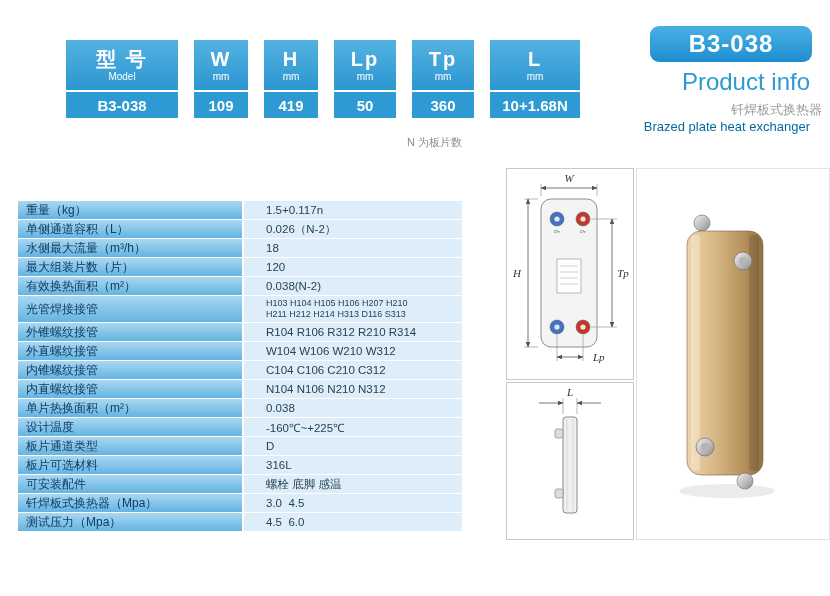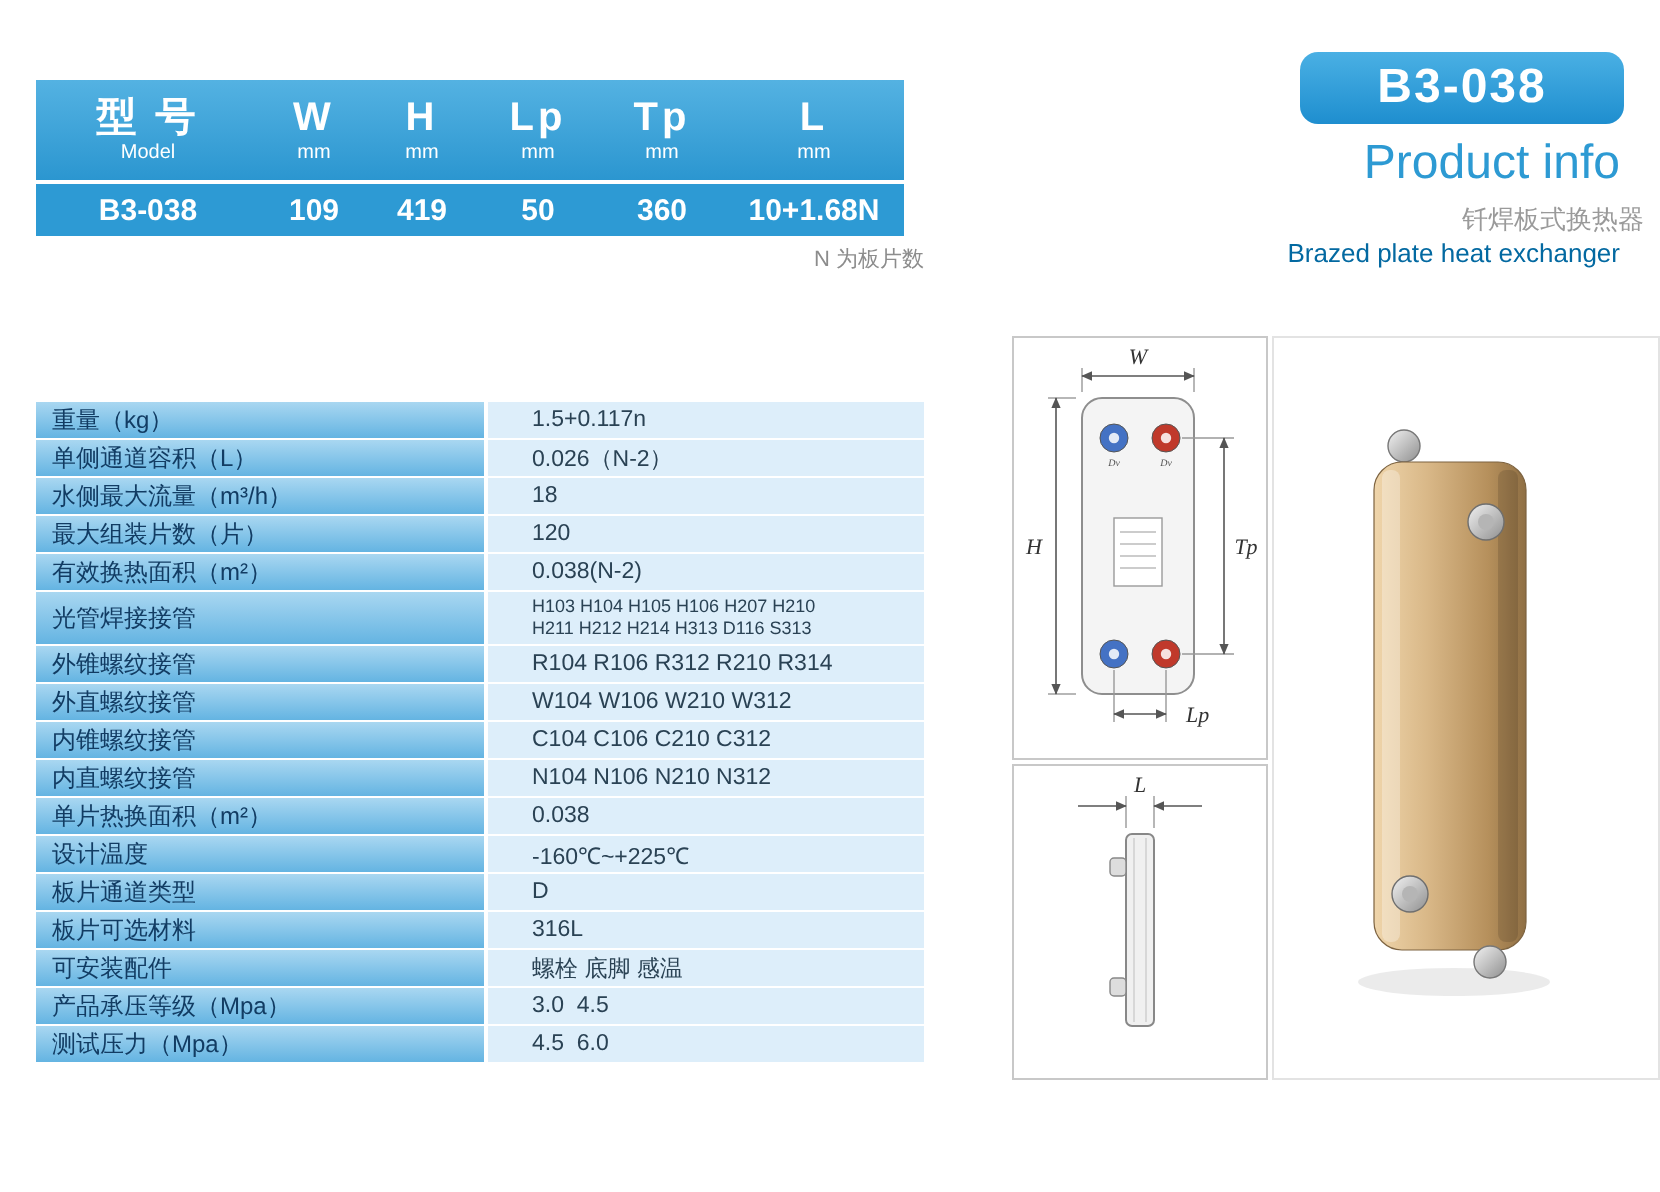--- a/index.html
+++ b/index.html
@@ -8,7 +8,7 @@
 
   
   .model-table{position:absolute;left:18px;top:40px;display:flex;flex-direction:column;gap:2px;}
-  .mt-row{display:flex;gap:0;}
+  .mt-row{display:flex;gap:16px;margin-left:48px;}
   .mt-cell{display:flex;flex-direction:column;align-items:center;justify-content:center;
            color:#fff;background:linear-gradient(180deg,#54b2e2 0%,#2b96d0 100%);}
   .mt-head{height:50px;}

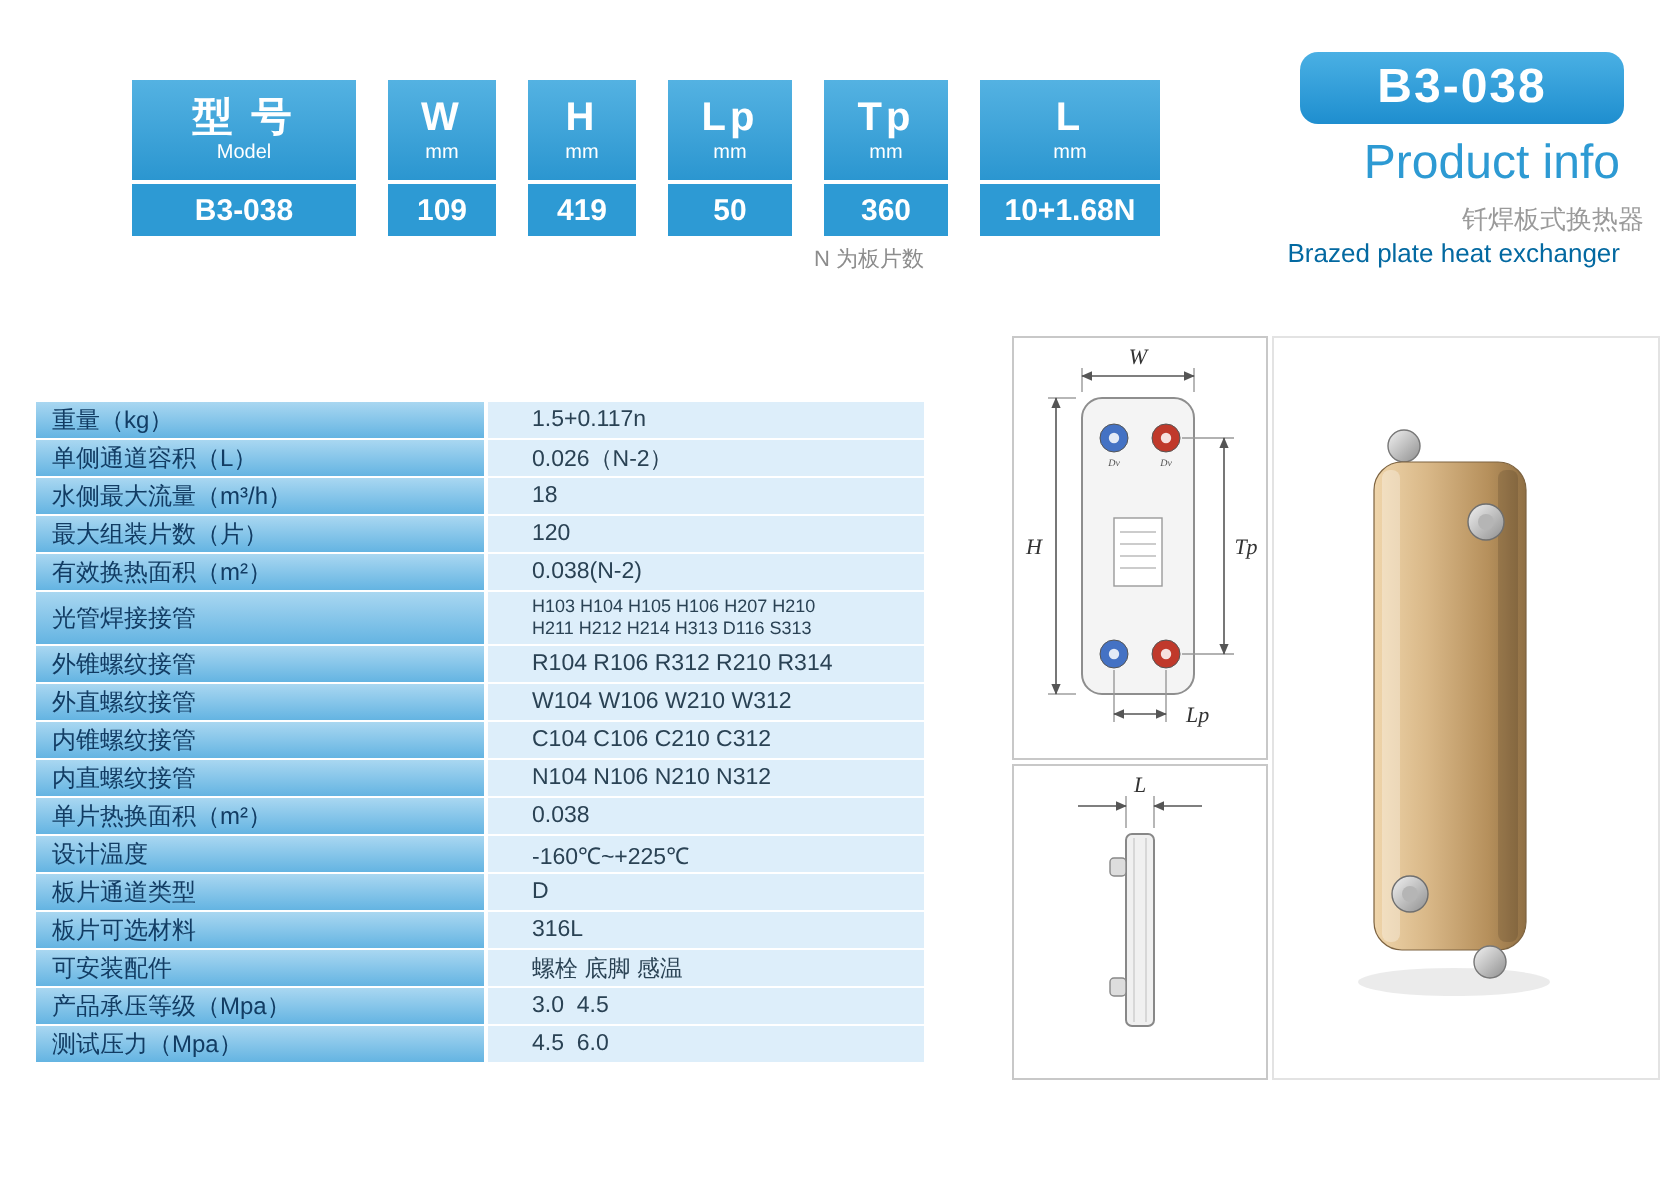--- a/index.html
+++ b/index.html
@@ -16,7 +16,7 @@
   .c0{width:112px}.c1{width:54px}.c2{width:54px}.c3{width:62px}.c4{width:62px}.c5{width:90px}
   .mt-title{font-size:20px;font-weight:bold;letter-spacing:2px;line-height:1;}
   .mt-sub{font-size:10px;margin-top:3px;line-height:1;}
-  .note{position:absolute;left:18px;top:122px;width:444px;text-align:right;
+  .note{position:absolute;left:18px;top:135px;width:444px;text-align:right;
         color:#8c8c8c;font-size:11px;}
 
   

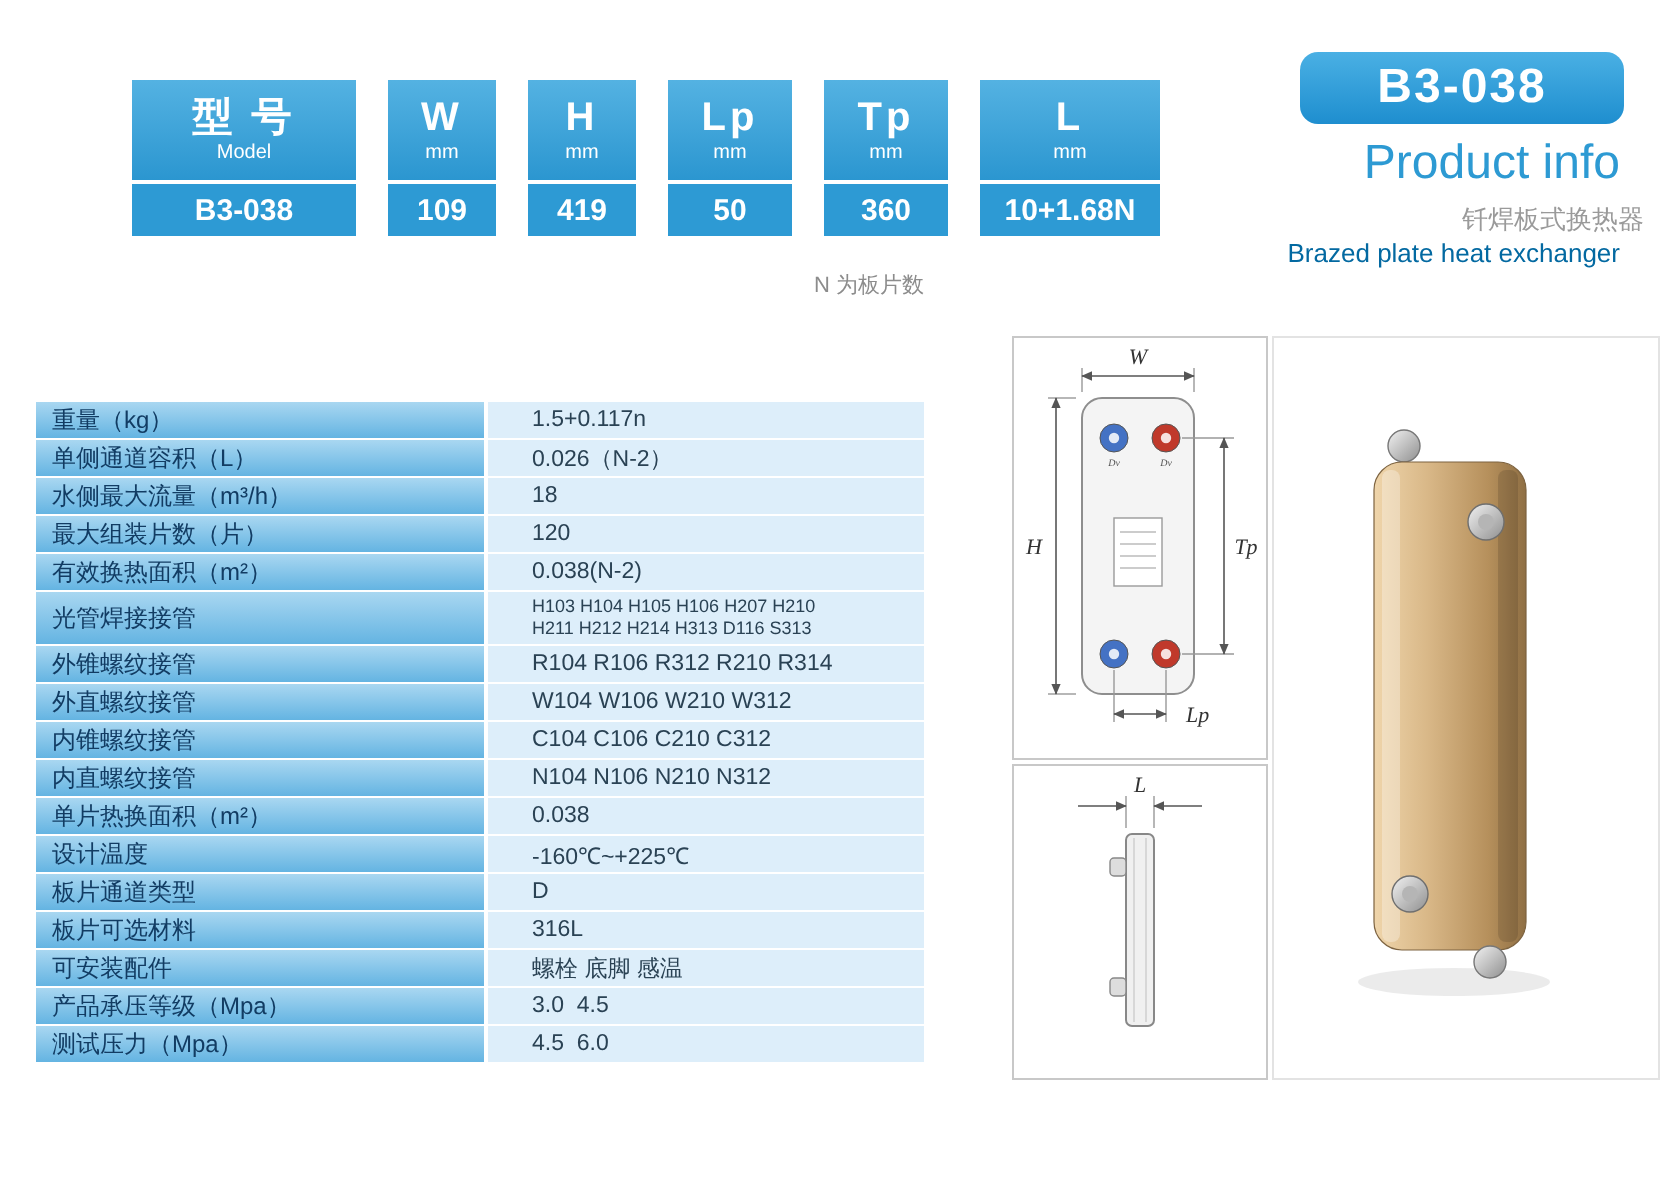--- a/index.html
+++ b/index.html
@@ -160,7 +160,7 @@
       <div class="spec-value">螺栓 底脚 感温</div>
     </div>
     <div class="spec-row">
-      <div class="spec-label">产品承压等级（Mpa）</div>
+      <div class="spec-label">钎焊板式换热器（Mpa）</div>
       <div class="spec-value">3.0  4.5</div>
     </div>
     <div class="spec-row">

